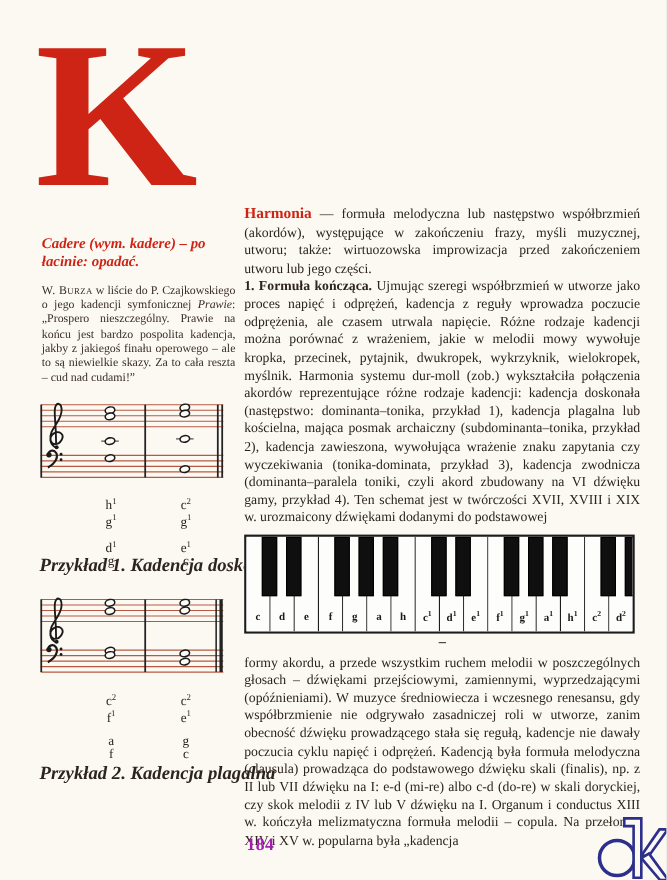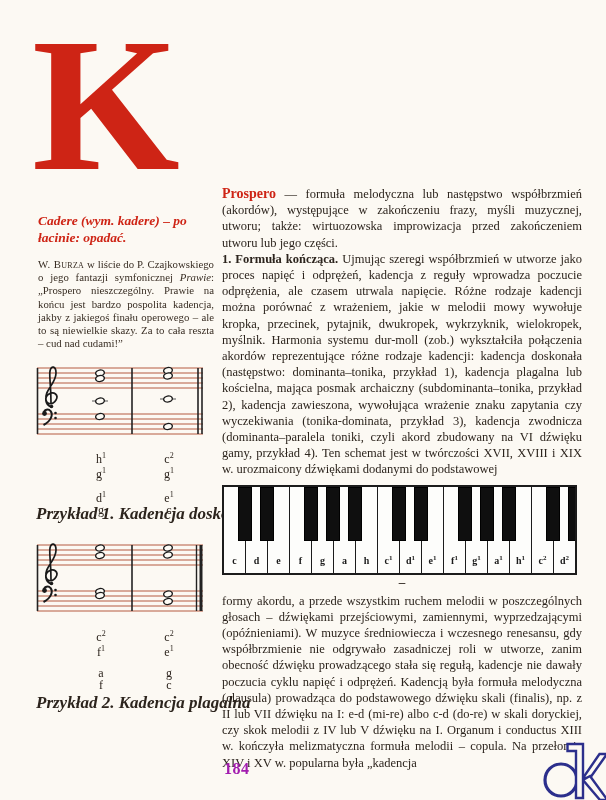--- a/index.html
+++ b/index.html
@@ -179,7 +179,7 @@
   <div class="caption cap2">Przykład 2. Kadencja plagalna</div>
 
   <div class="main">
-    <p><span class="entry-term">Prospero</span><span> — formuła melodyczna lub następstwo współbrzmień (akordów), występujące w zakończeniu frazy, myśli muzycznej, utworu; także: wirtuozowska improwizacja przed zakończeniem utworu lub jego części.</span></p>
+    <p><span class="entry-term">Harmonia</span><span> — formuła melodyczna lub następstwo współbrzmień (akordów), występujące w zakończeniu frazy, myśli muzycznej, utworu; także: wirtuozowska improwizacja przed zakończeniem utworu lub jego części.</span></p>
     <p><span class="lead-bold">1. Formuła kończąca.</span><span> Ujmując szeregi współbrzmień w utworze jako proces napięć i odprężeń, kadencja z reguły wprowadza poczucie odprężenia, ale czasem utrwala napięcie. Różne rodzaje kadencji można porównać z wrażeniem, jakie w melodii mowy wywołuje kropka, przecinek, pytajnik, dwukropek, wykrzyknik, wielokropek, myślnik. Harmonia systemu dur-moll (zob.) wykształciła połączenia akordów reprezentujące różne rodzaje kadencji: kadencja doskonała (następstwo: dominanta–tonika, przykład 1), kadencja plagalna lub kościelna, mająca posmak archaiczny (subdominanta–tonika, przykład 2), kadencja zawieszona, wywołująca wrażenie znaku zapytania czy wyczekiwania (tonika-dominata, przykład 3), kadencja zwodnicza (dominanta–paralela toniki, czyli akord zbudowany na VI dźwięku gamy, przykład 4). Ten schemat jest w twórczości XVII, XVIII i XIX w. urozmaicony dźwiękami dodanymi do podstawowej</span></p>
 
     <div class="kb-wrap">

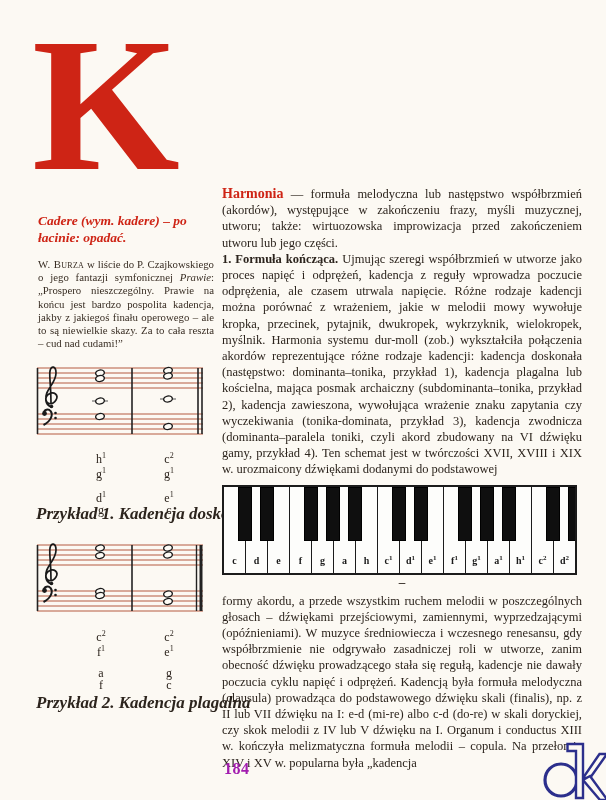--- a/index.html
+++ b/index.html
@@ -58,7 +58,7 @@
 
   <div class="etym">Cadere (wym. kadere) – po łacinie: opadać.</div>
 
-  <div class="quote"><span class="sc">W. Burza</span><span> w liście do P. Czajkowskiego o jego fantazji symfonicznej </span><span class="it">Prawie</span><span>: „Prospero nieszczególny. Prawie na końcu jest bardzo pospolita kadencja, jakby z jakiegoś finału operowego – ale to są niewielkie skazy. Za to cała reszta – cud nad cudami!”</span></div>
+  <div class="quote"><span class="sc">W. Burza</span><span> w liście do P. Czajkowskiego o jego kadencji symfonicznej </span><span class="it">Prawie</span><span>: „Prospero nieszczególny. Prawie na końcu jest bardzo pospolita kadencja, jakby z jakiegoś finału operowego – ale to są niewielkie skazy. Za to cała reszta – cud nad cudami!”</span></div>
 
   <div class="fig fig1">
     <svg width="172" height="88" viewBox="0 0 172 88">

